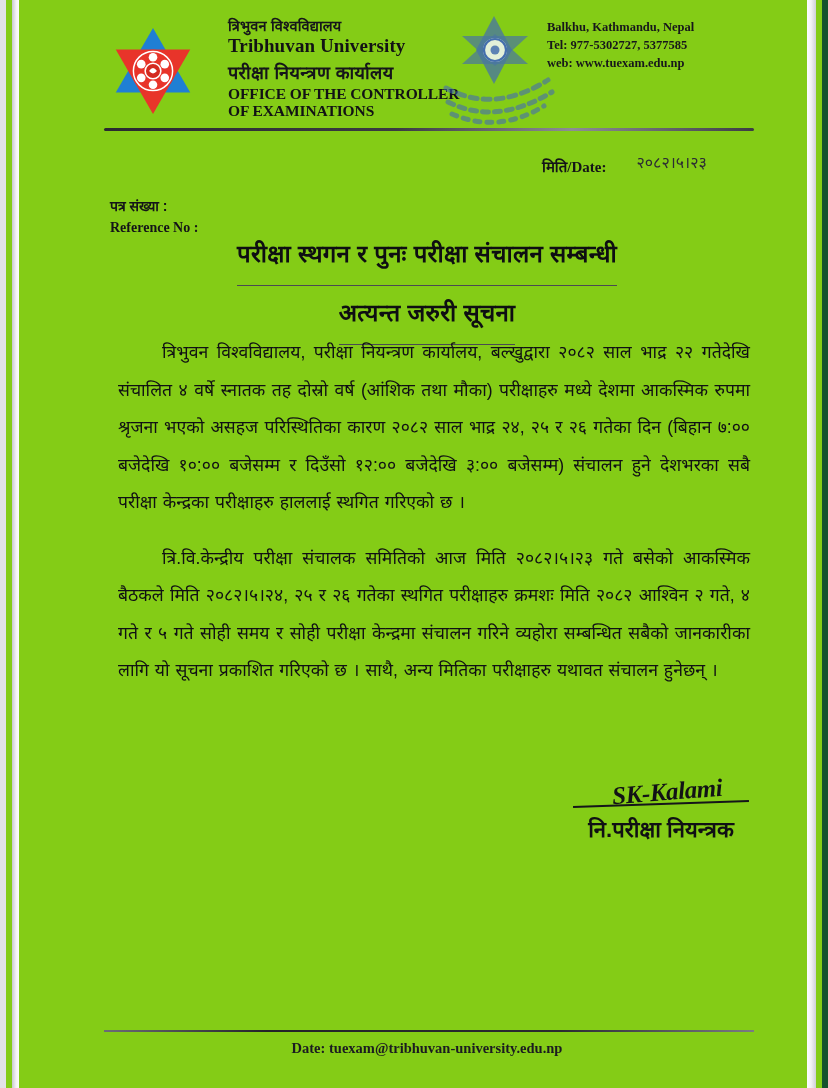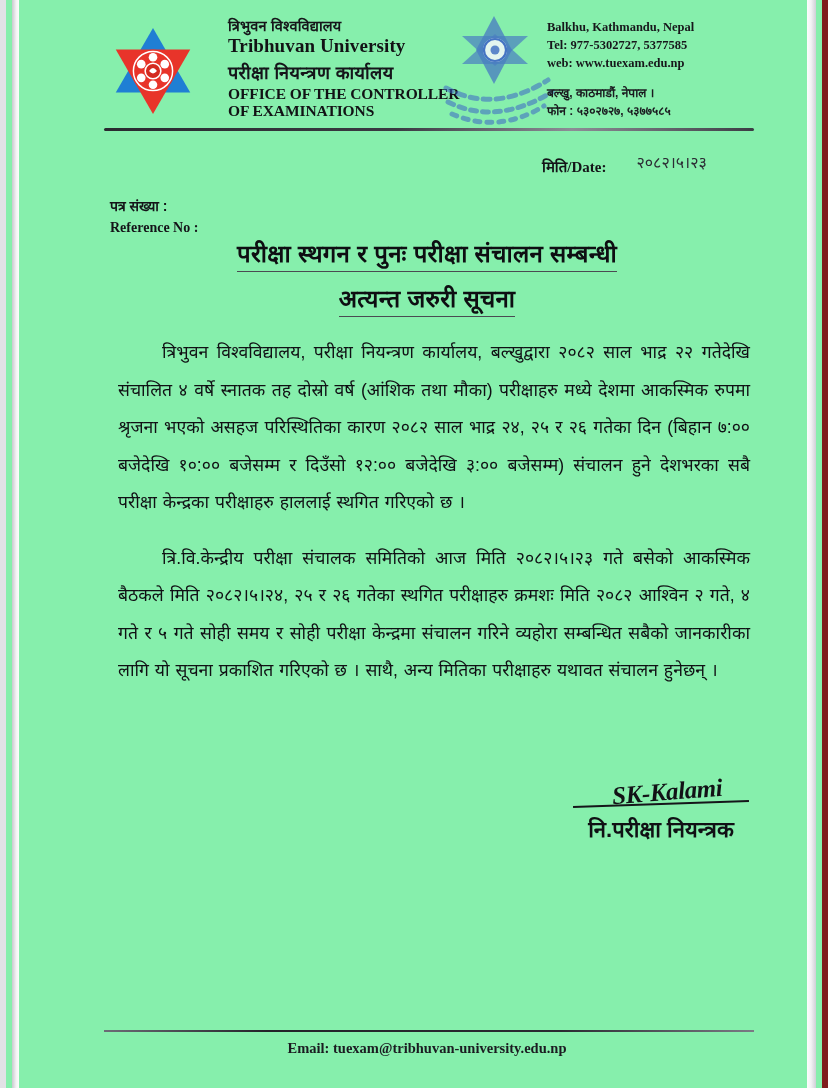--- a/index.html
+++ b/index.html
@@ -20,10 +20,10 @@
     left: 0; top: 0;
     width: 828px;
     height: 1088px;
-    background: #86efac;
+    background: #84cc16;
     box-sizing: border-box;
     border-left: 6px solid #e2e2e6;
-    border-right: 6px solid #7f1d1d;
+    border-right: 6px solid #14532d;
   }
   .page::before {
     content: "";

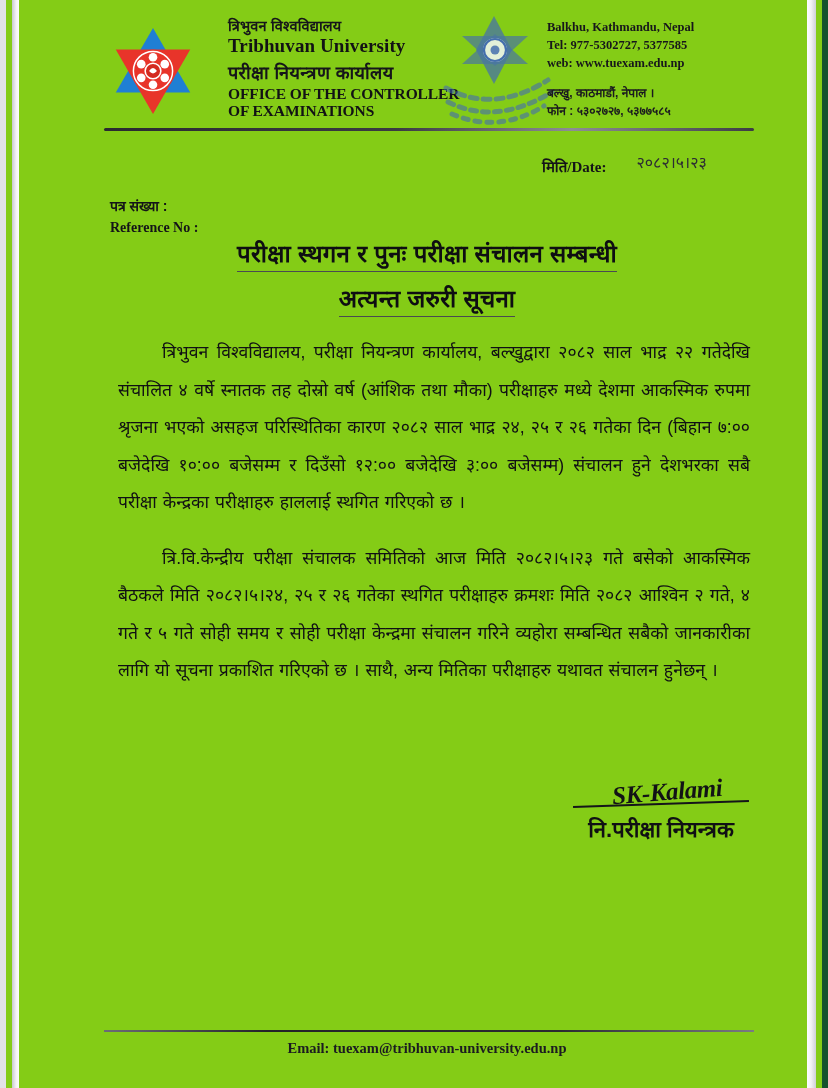--- a/index.html
+++ b/index.html
@@ -323,10 +323,6 @@
         <div>Tel: 977-5302727, 5377585</div>
         <div>web: www.tuexam.edu.np</div>
       </div>
-      <div class="addr-np">
-        <div>बल्खु, काठमाडौं, नेपाल ।</div>
-        <div>फोन : ५३०२७२७, ५३७७५८५</div>
-      </div>
     </div>
   </div>
 

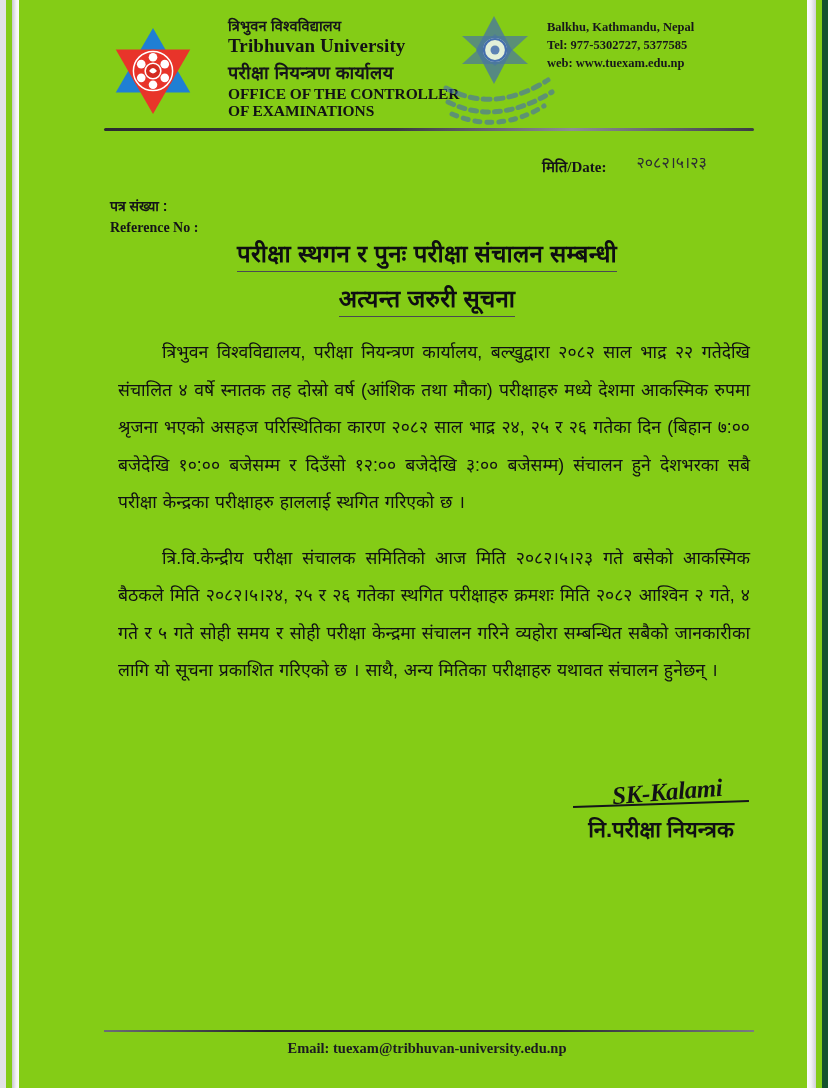--- a/index.html
+++ b/index.html
@@ -189,7 +189,7 @@
     color: #0e0e12;
     display: inline-block;
     border-bottom: 1.6px solid #4a4a52;
-    padding-bottom: 2px;
+    padding-bottom: 16px;
   }
   .title-l1 { font-size: 24px; letter-spacing: .3px; }
   .title-l2 { font-size: 24px; margin-top: 9px; letter-spacing: .3px; }

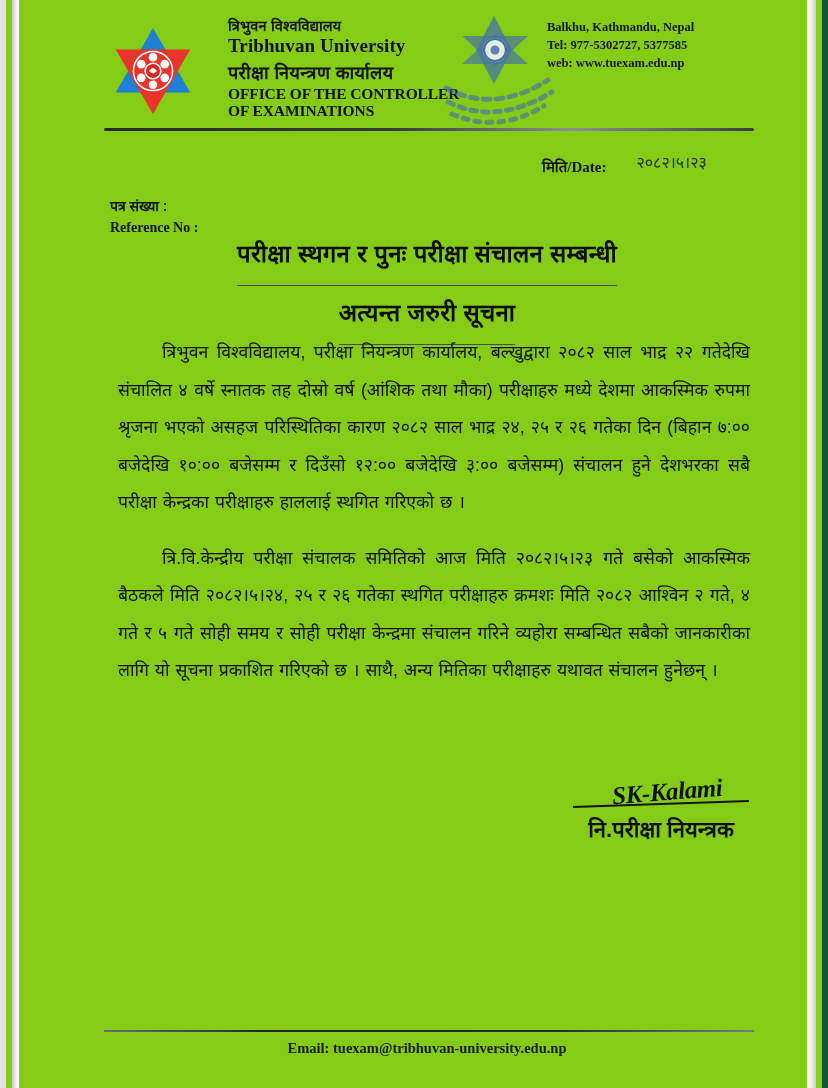--- a/index.html
+++ b/index.html
@@ -355,7 +355,7 @@
   </div>
 
   <div class="rule-bottom"></div>
-  <div class="footer-email">Email: tuexam@tribhuvan-university.edu.np</div>
+  <div class="footer-email">Date: tuexam@tribhuvan-university.edu.np</div>
 
  </div>
 </div>

